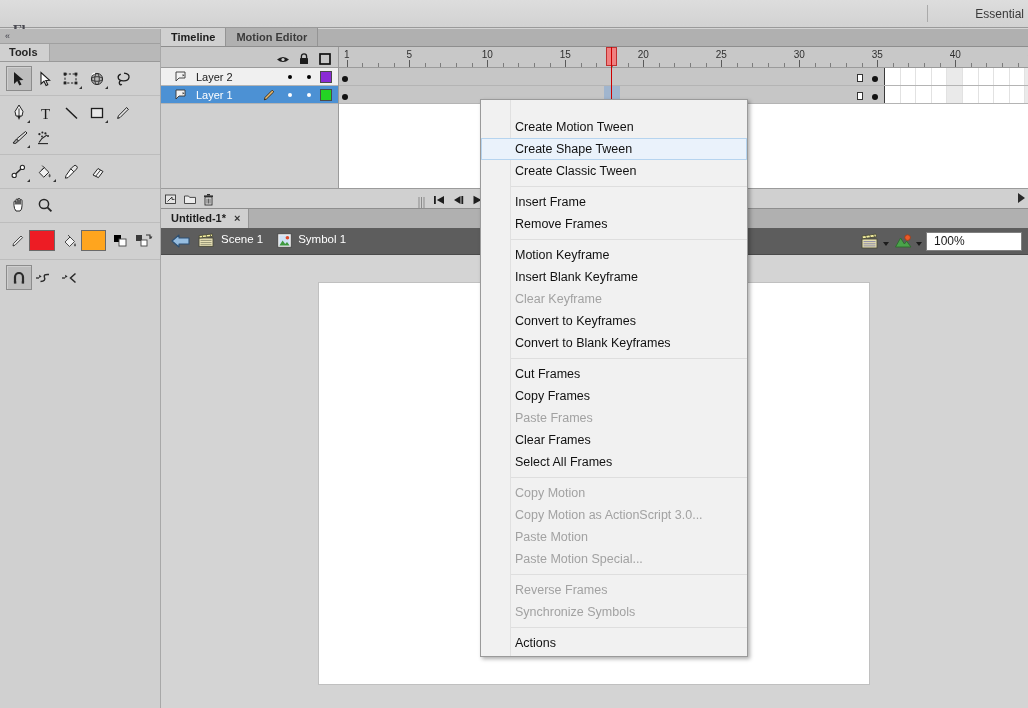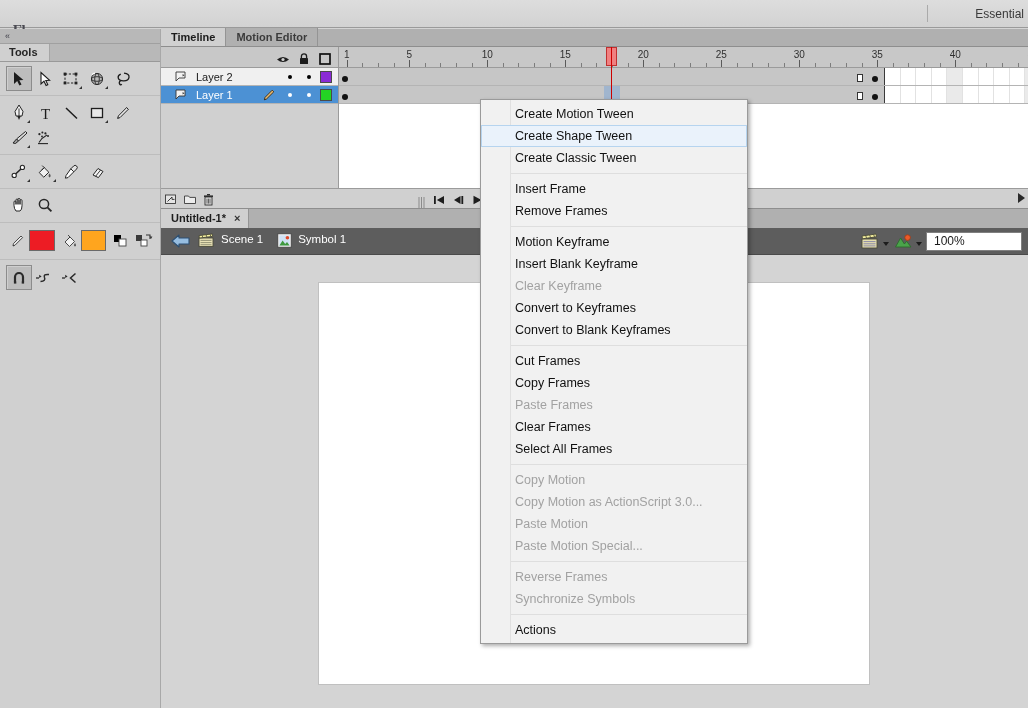--- a/index.html
+++ b/index.html
@@ -326,7 +326,7 @@
     border: 1px solid #9a9a9a;
     box-shadow: 2px 2px 4px rgba(0,0,0,0.32);
     box-sizing: border-box;
-    padding: 3px 0 2px 0;
+    padding: 16px 0 2px 0;
     z-index: 50;
   }
   #ctx-gutter {

